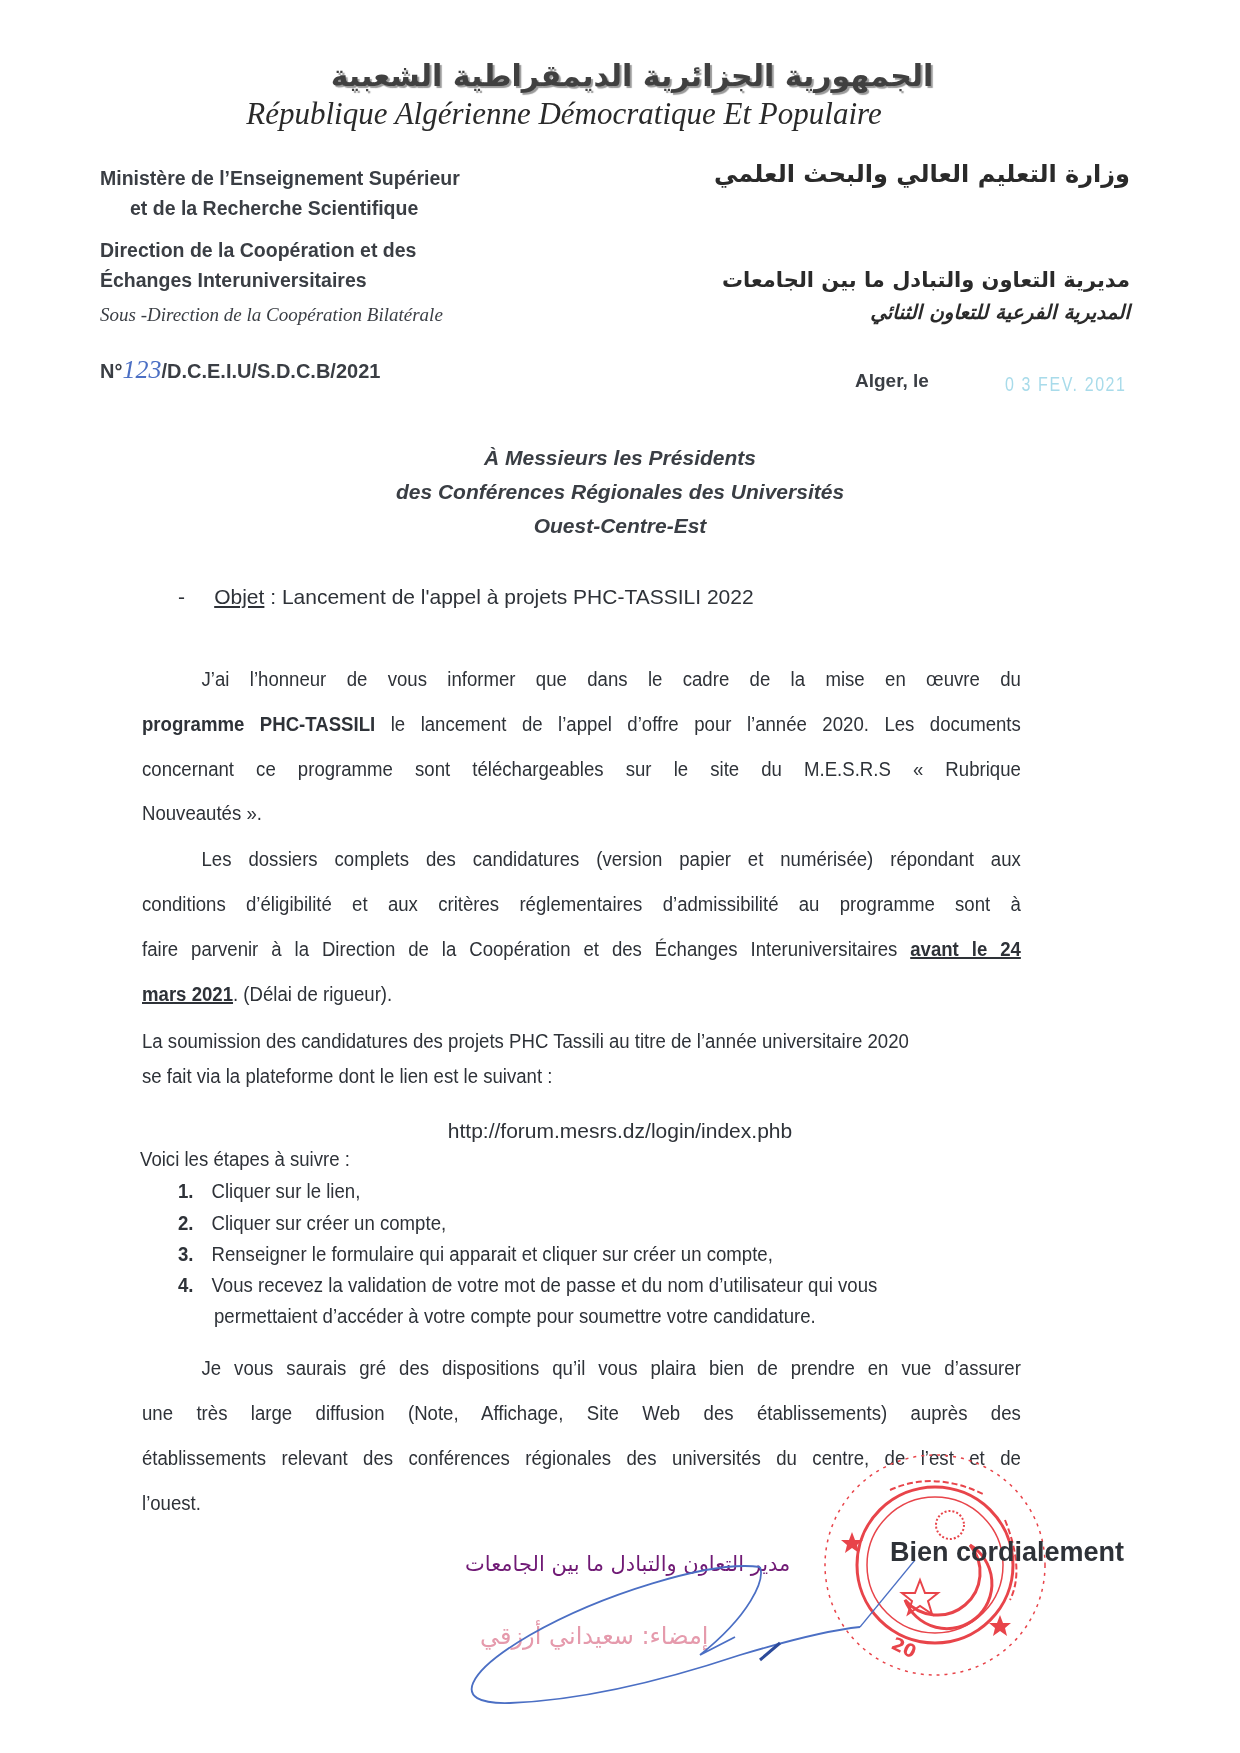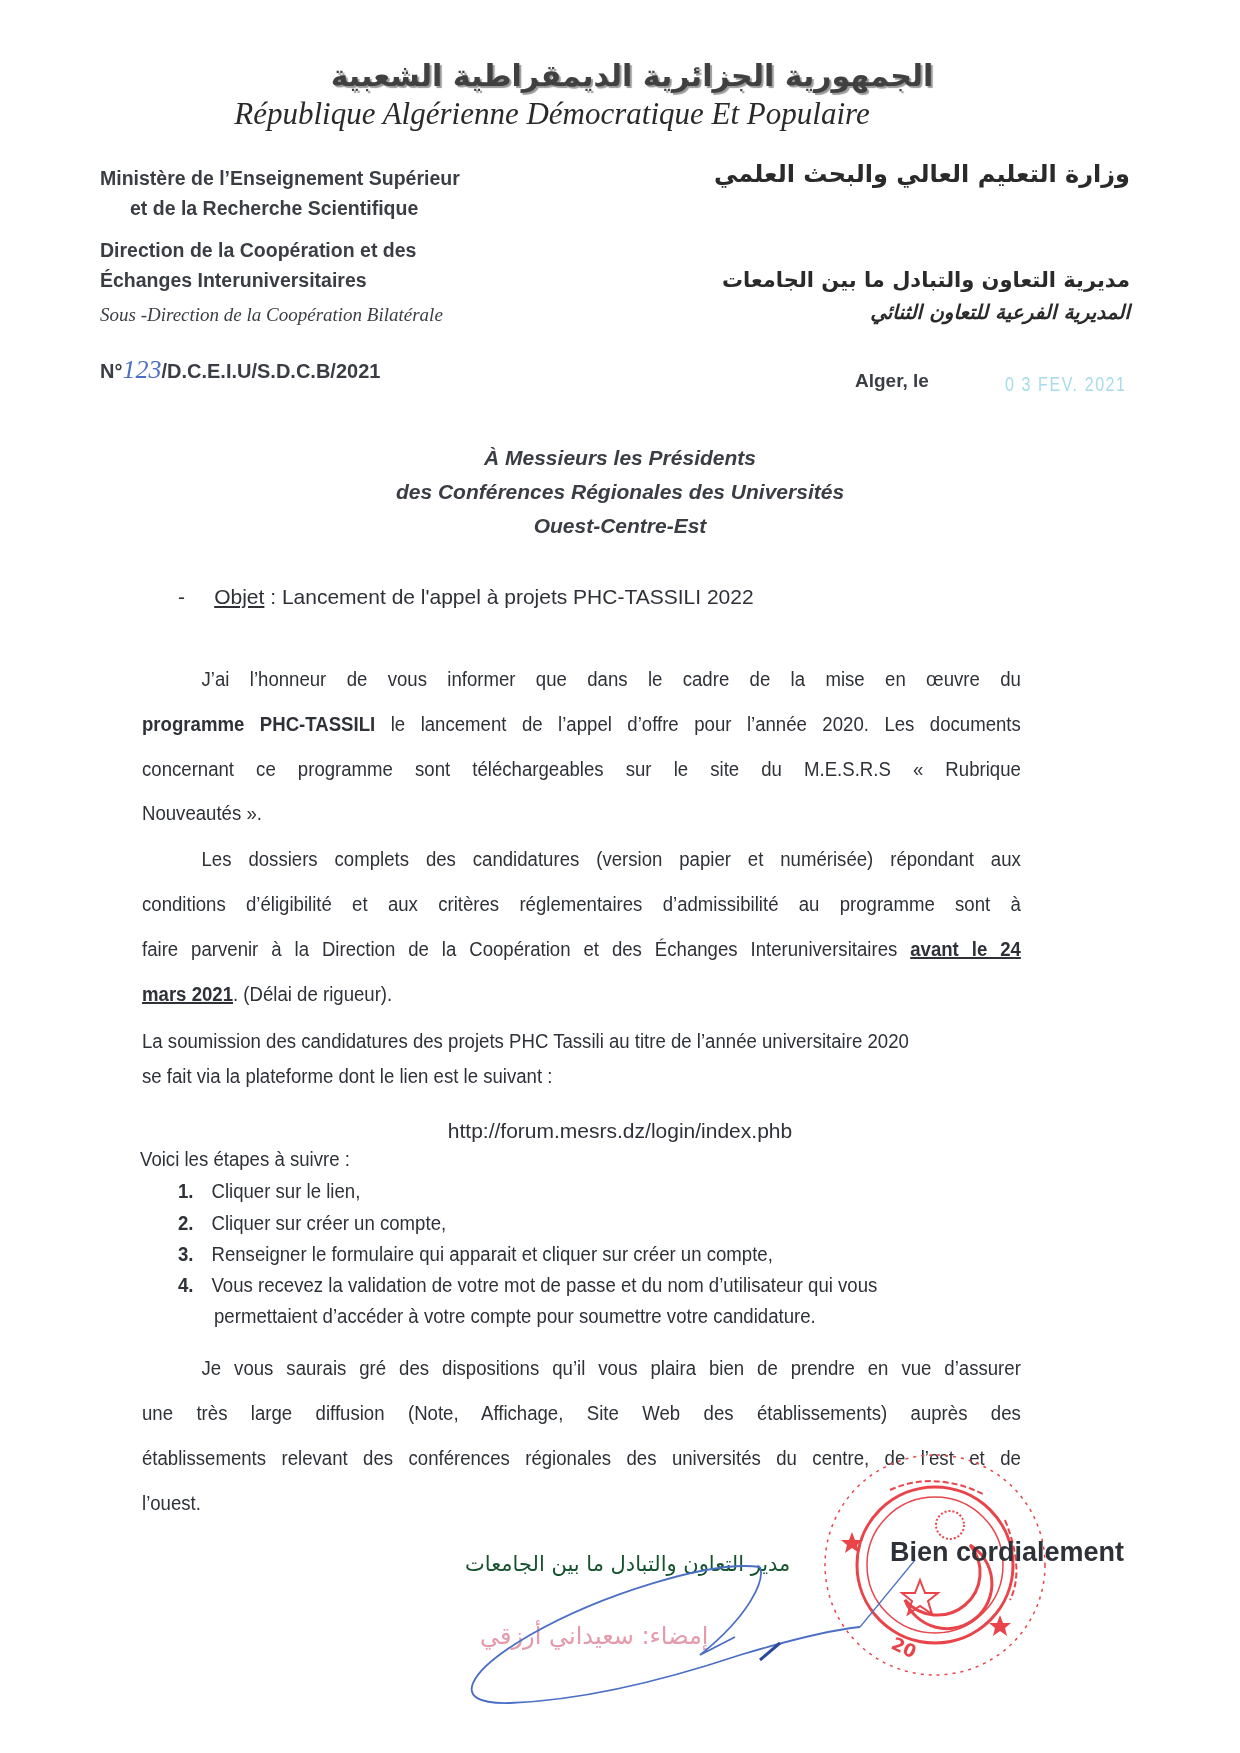--- a/index.html
+++ b/index.html
@@ -9,7 +9,7 @@
   .serif-it { font-family: "Liberation Serif", serif; font-style: italic; }
 
   #ar-title { left: 12px; width: 1240px; top: 58px; text-align: center; font-size: 30px; font-weight: bold; letter-spacing: 2px; color: #404040; text-shadow: 2px 2px 1px #9a9a9a; }
-  #fr-title { left: 4px; width: 1096px; top: 96px; text-align: center; font-size: 31px; color: #2a2a2a; }
+  #fr-title { left: 16px; width: 1096px; top: 96px; text-align: center; font-size: 31px; color: #2a2a2a; }
 
   .hdr-left { left: 100px; font-size: 19.5px; font-weight: bold; color: #3a3e44; line-height: 30px; }
   #min1 { top: 163px; }

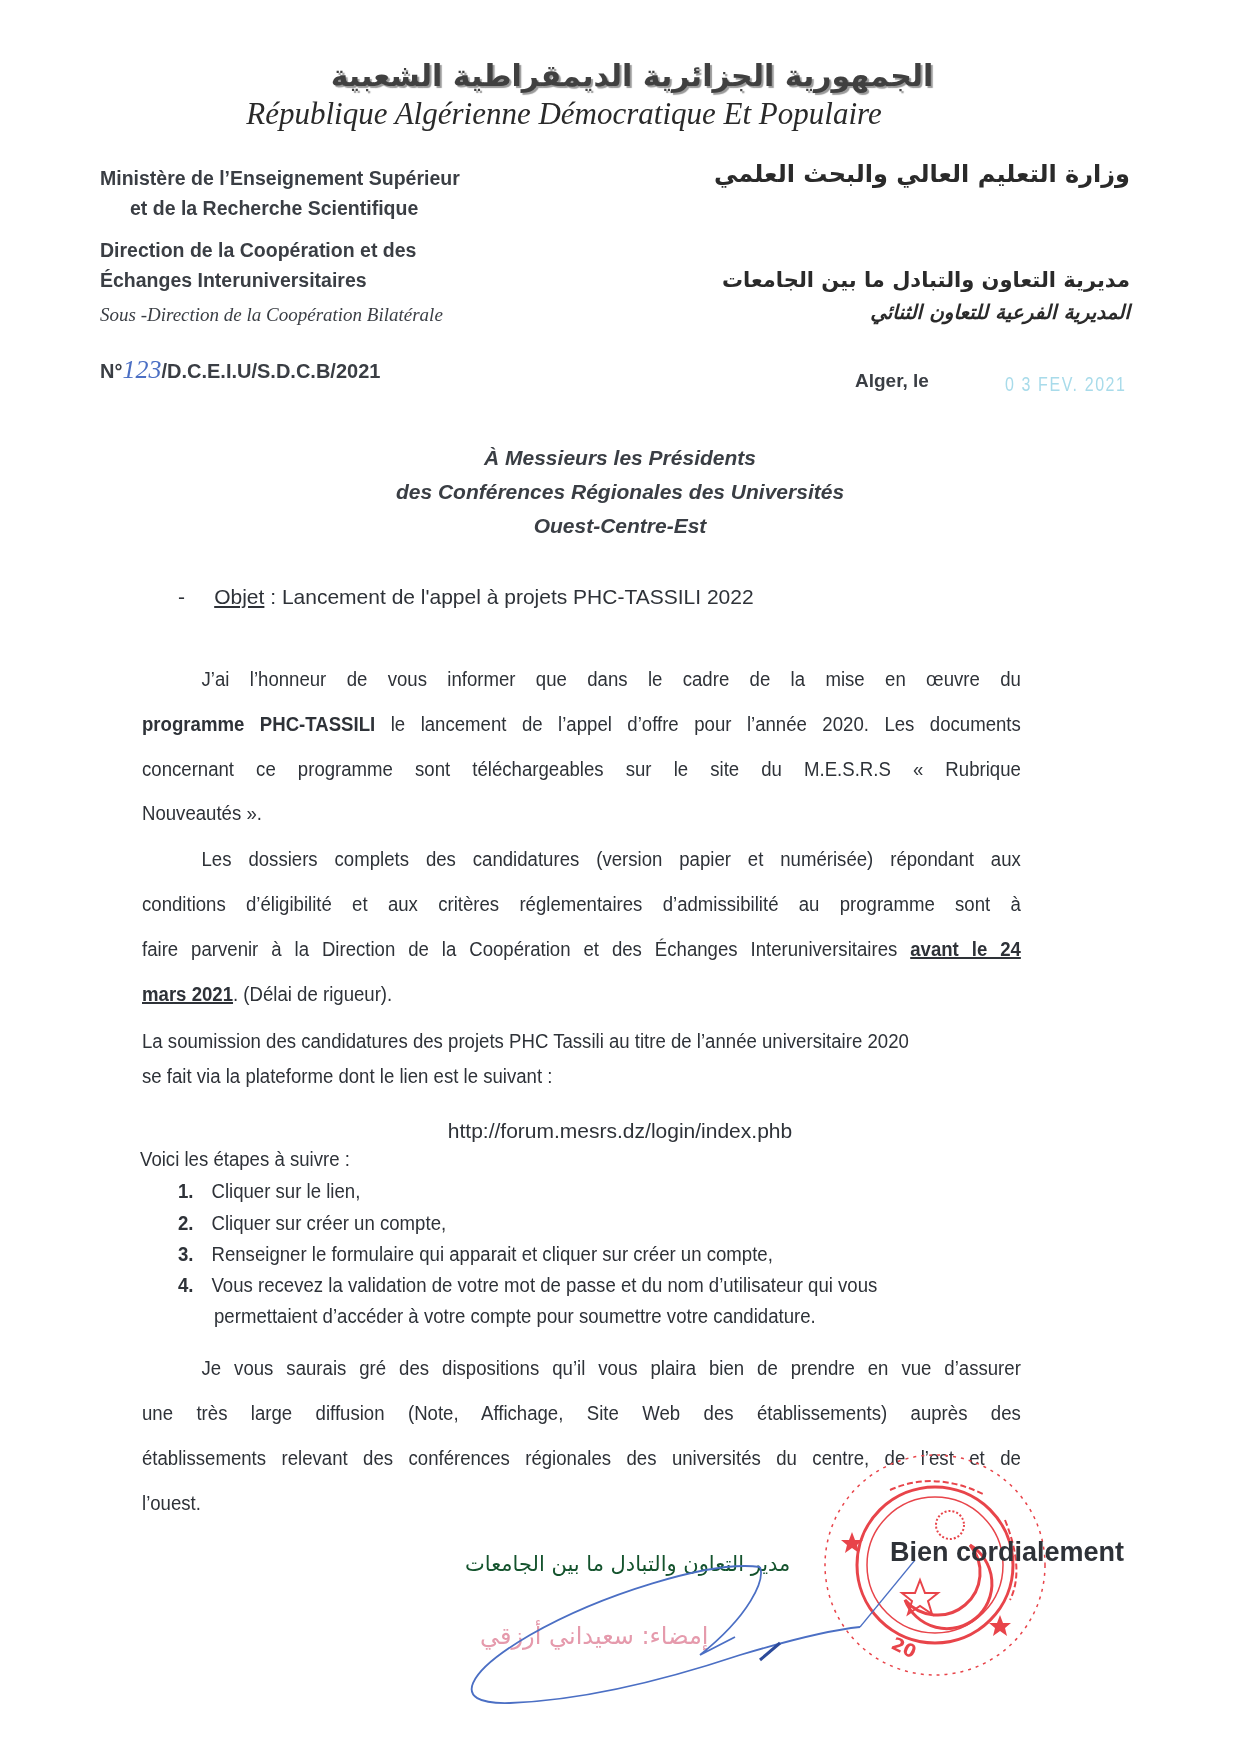--- a/index.html
+++ b/index.html
@@ -66,7 +66,7 @@
 
   #closing { top: 1537px; left: 890px; font-size: 27px; font-weight: bold; color: #2e3238; z-index: 3; }
 
-  #sig-title { top: 1552px; left: 465px; font-size: 21px; color: #14532d; }
+  #sig-title { top: 1552px; left: 465px; font-size: 21px; color: #701a75; }
   #sig-name { top: 1622px; left: 480px; font-size: 24px; color: #e59aac; }
   #signature { left: 450px; top: 1555px; z-index: 2; }
   #seal { left: 820px; top: 1450px; z-index: 1; }

